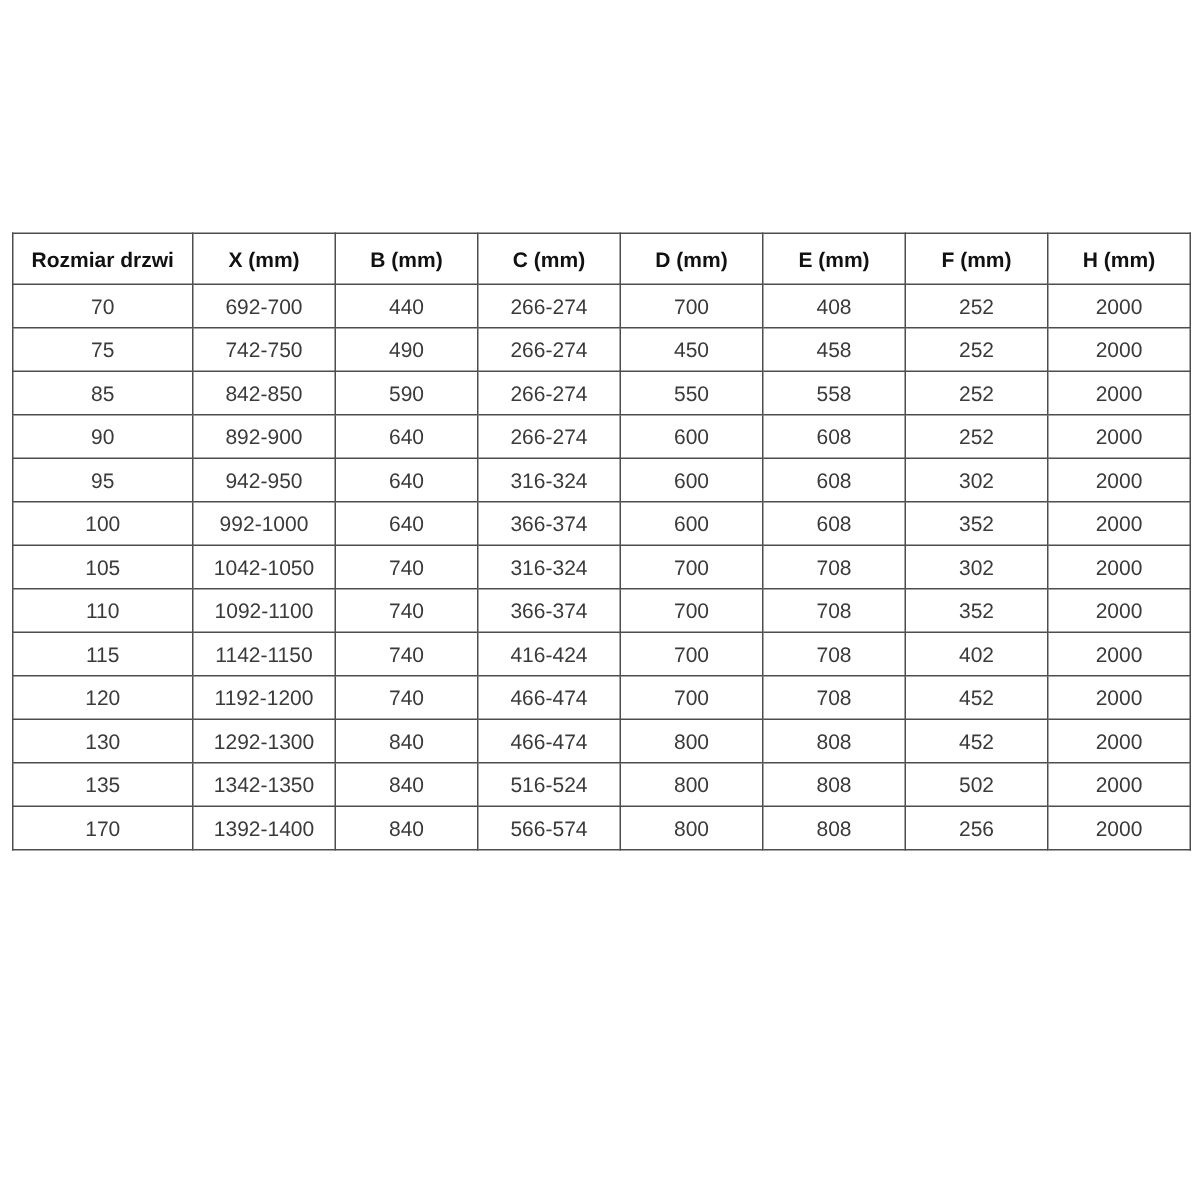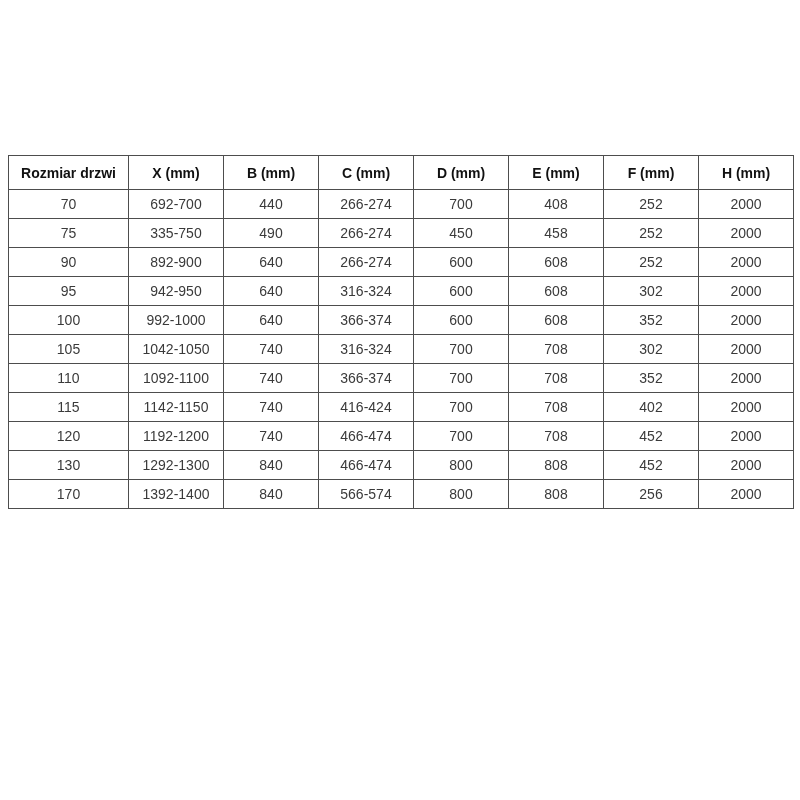--- a/index.html
+++ b/index.html
@@ -101,7 +101,7 @@
           </tr>
           <tr>
             <td>75</td>
-            <td>335-750</td>
+            <td>742-750</td>
             <td>490</td>
             <td>266-274</td>
             <td>450</td>

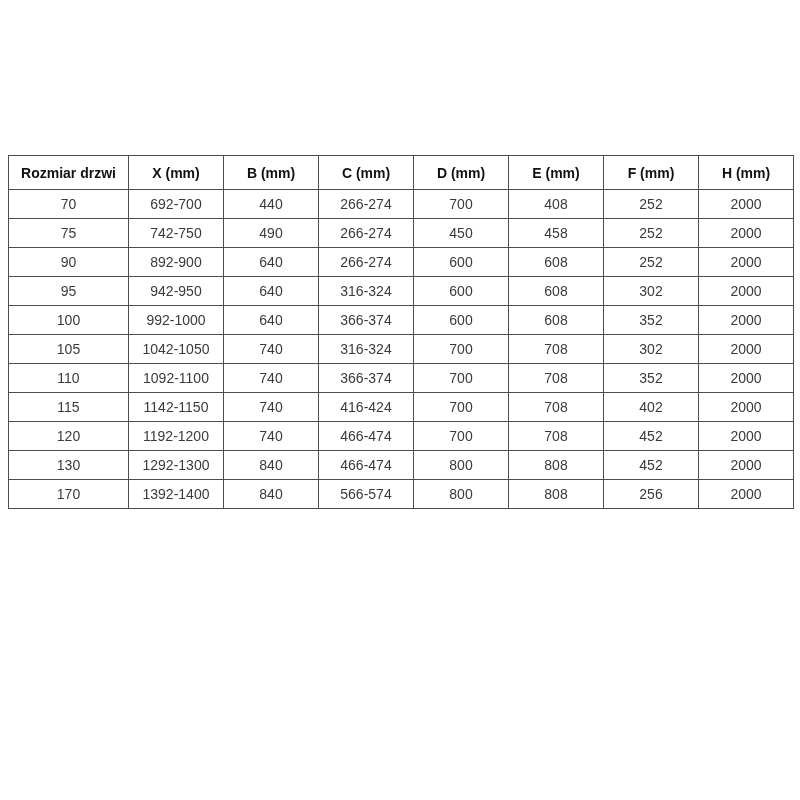--- a/index.html
+++ b/index.html
@@ -110,6 +110,16 @@
             <td>2000</td>
           </tr>
           <tr>
+            <td>85</td>
+            <td>842-850</td>
+            <td>590</td>
+            <td>266-274</td>
+            <td>550</td>
+            <td>558</td>
+            <td>252</td>
+            <td>2000</td>
+          </tr>
+          <tr>
             <td>90</td>
             <td>892-900</td>
             <td>640</td>

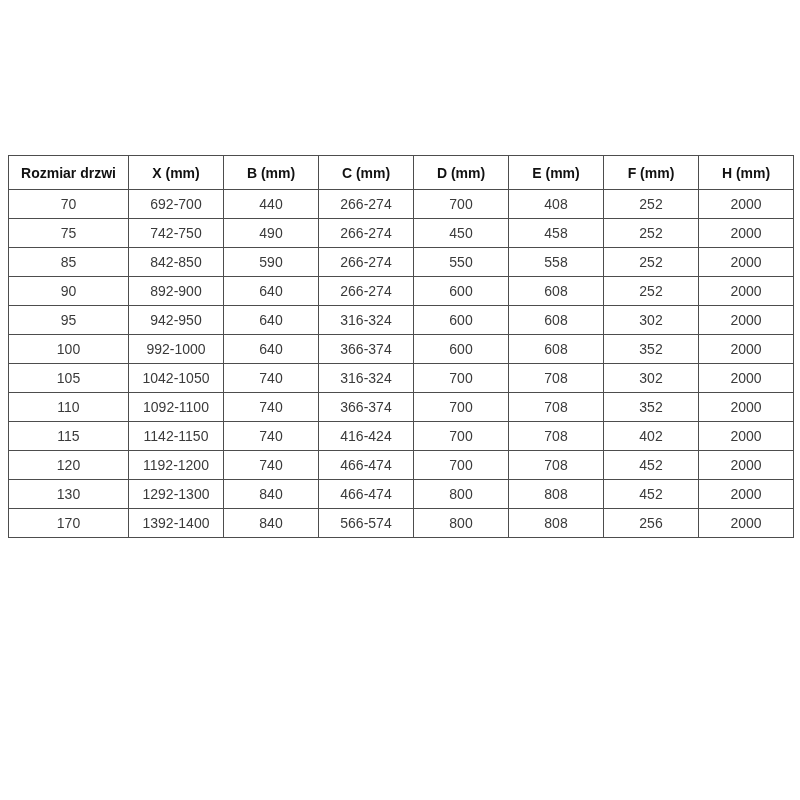--- a/index.html
+++ b/index.html
@@ -200,6 +200,16 @@
             <td>2000</td>
           </tr>
           <tr>
+            <td>135</td>
+            <td>1342-1350</td>
+            <td>840</td>
+            <td>516-524</td>
+            <td>800</td>
+            <td>808</td>
+            <td>502</td>
+            <td>2000</td>
+          </tr>
+          <tr>
             <td>170</td>
             <td>1392-1400</td>
             <td>840</td>

